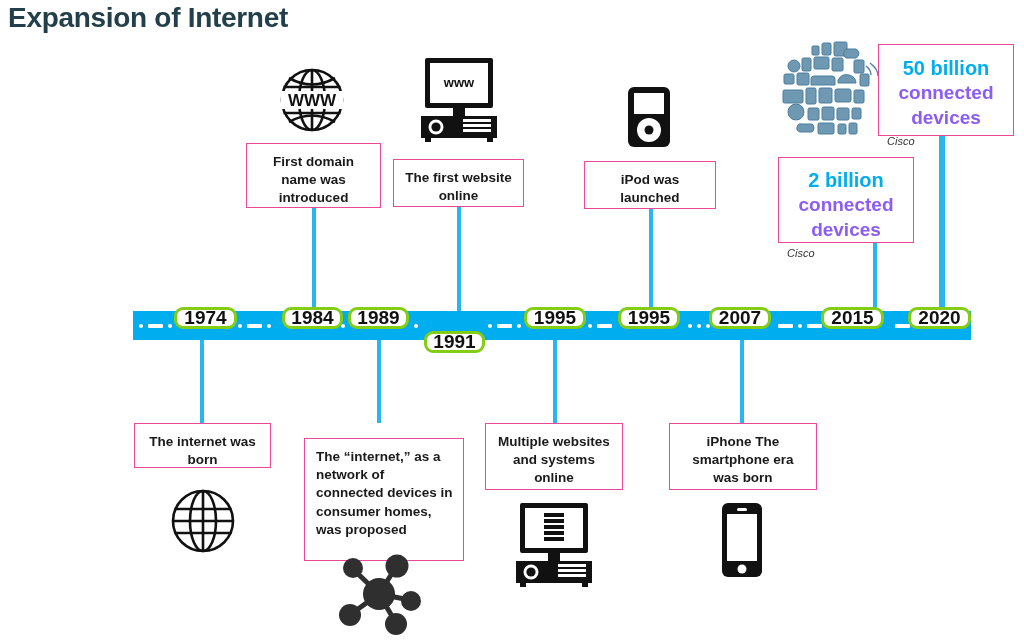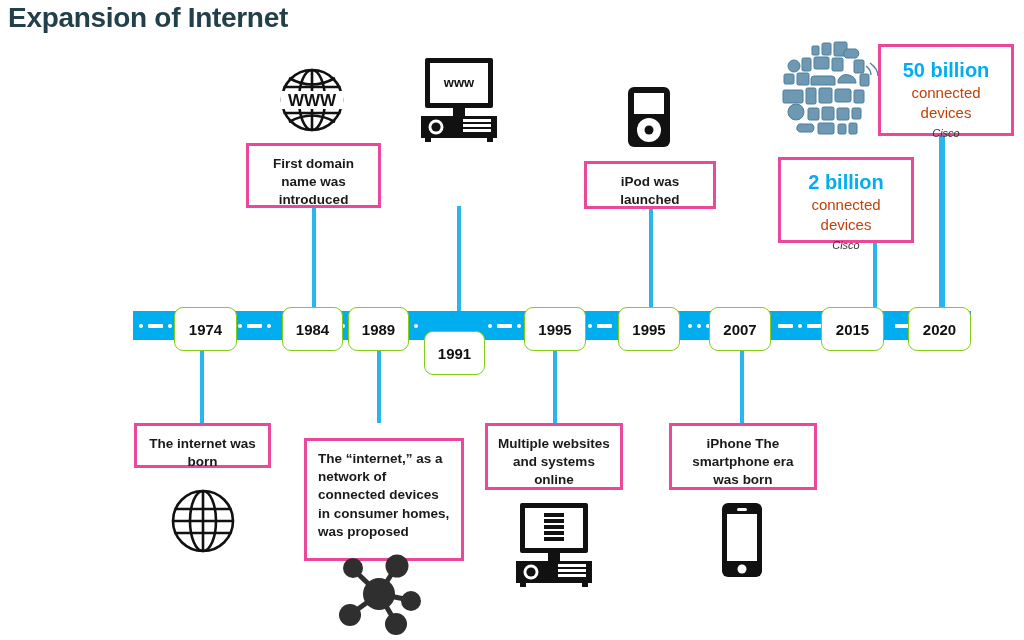--- a/index.html
+++ b/index.html
@@ -94,7 +94,7 @@
     position: absolute;
     box-sizing: border-box;
     background: #ffffff;
-    border: 3px solid #ec4899;
+    border: 1px solid #ec4899;
     font-size: 13.5px;
     font-weight: 700;
     color: #1a1a1a;

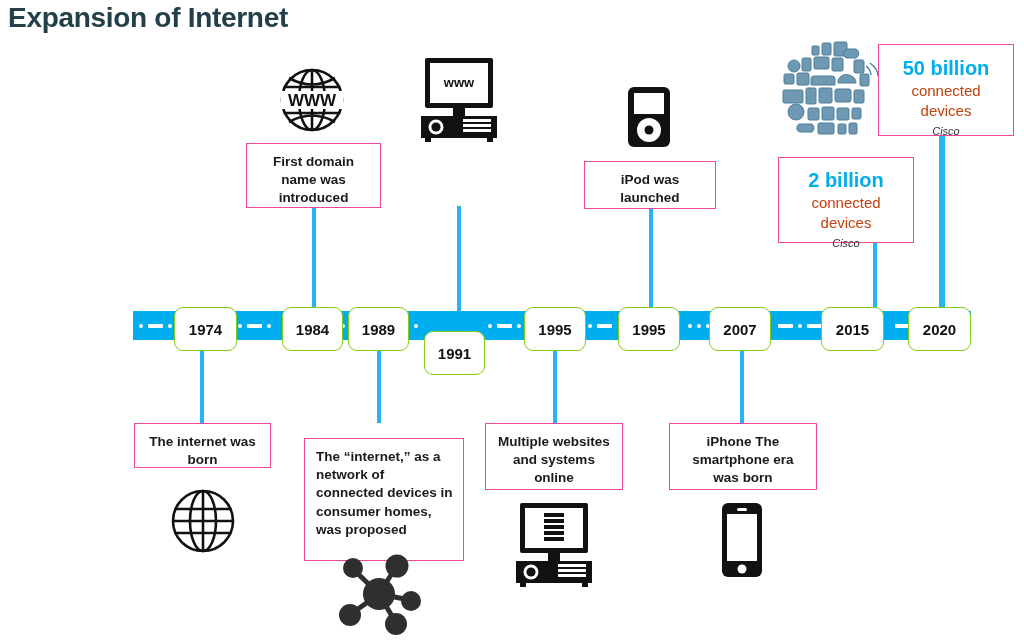--- a/index.html
+++ b/index.html
@@ -114,9 +114,9 @@
   }
   .stat-body {
     display: block;
-    font-size: 15px;
-    font-weight: 400;
-    color: #c2410c;
+    font-size: 19px;
+    font-weight: 700;
+    color: #8b5cf6;
     line-height: 1.3;
   }
   .stat-src {

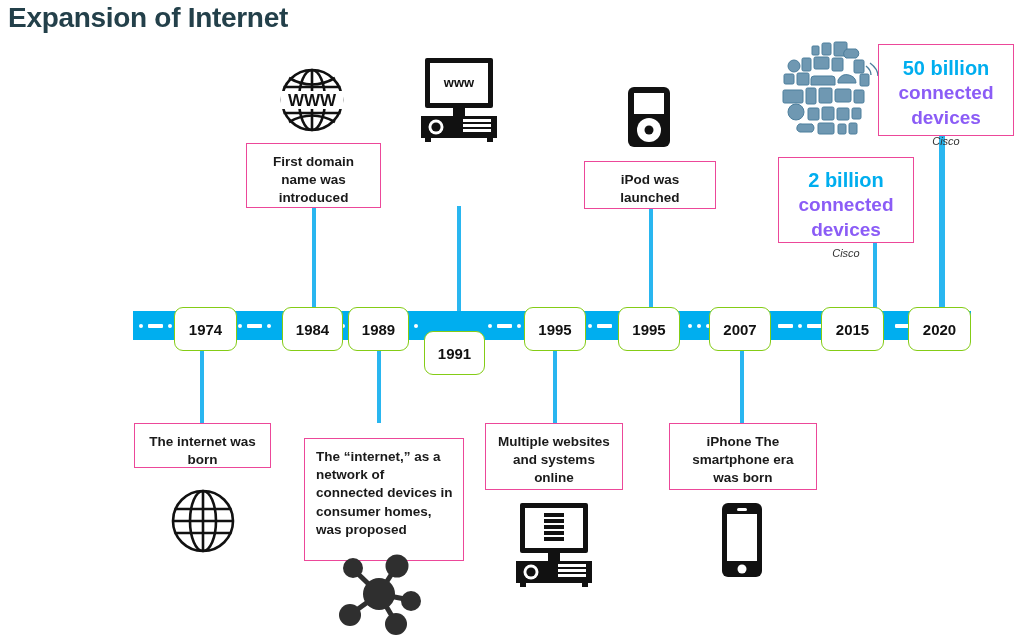--- a/index.html
+++ b/index.html
@@ -121,7 +121,7 @@
   }
   .stat-src {
     display: block;
-    text-align: center;
+    text-align: left;
     font-style: italic;
     font-weight: 400;
     font-size: 11px;

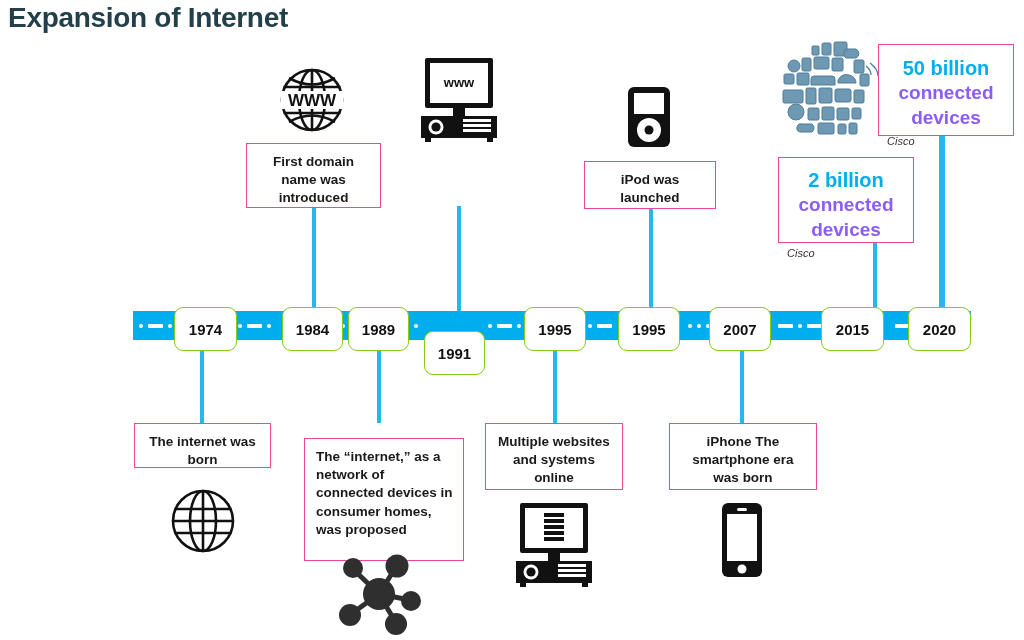--- a/index.html
+++ b/index.html
@@ -243,6 +243,7 @@
       <rect x="70" y="82" width="6" height="4" fill="#111"></rect>
     </svg>
   </div>
+  <div class="callout" style="left:393px; top:159px; width:131px; height:48px;">The first website online</div>
 
   <div class="icon-box" style="left:624px; top:84px; width:50px; height:66px;">
     <svg width="46" height="64" viewBox="0 0 46 64">

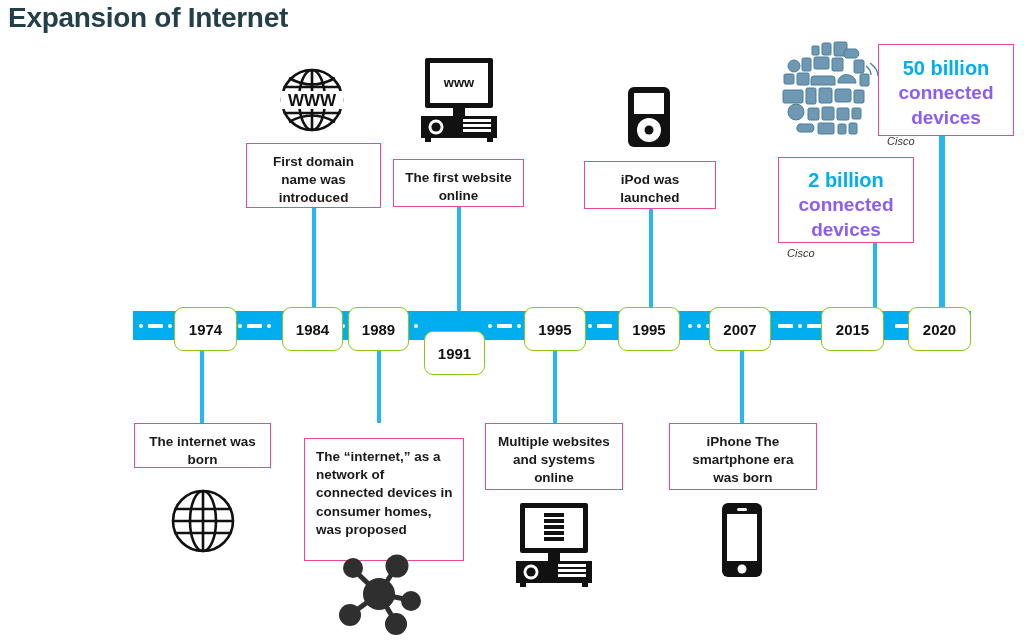--- a/index.html
+++ b/index.html
@@ -68,14 +68,14 @@
   .year-pill {
     position: absolute;
     top: 307px;
-    height: 44px;
-    background: #ffffff;
-    border: 1px solid #84cc16;
+    height: 22px;
+    background: #ffffff;
+    border: 3px solid #84cc16;
     border-radius: 9px;
     display: flex;
     align-items: center;
     justify-content: center;
-    font-size: 15px;
+    font-size: 19px;
     font-weight: 700;
     color: #111111;
     box-sizing: border-box;

